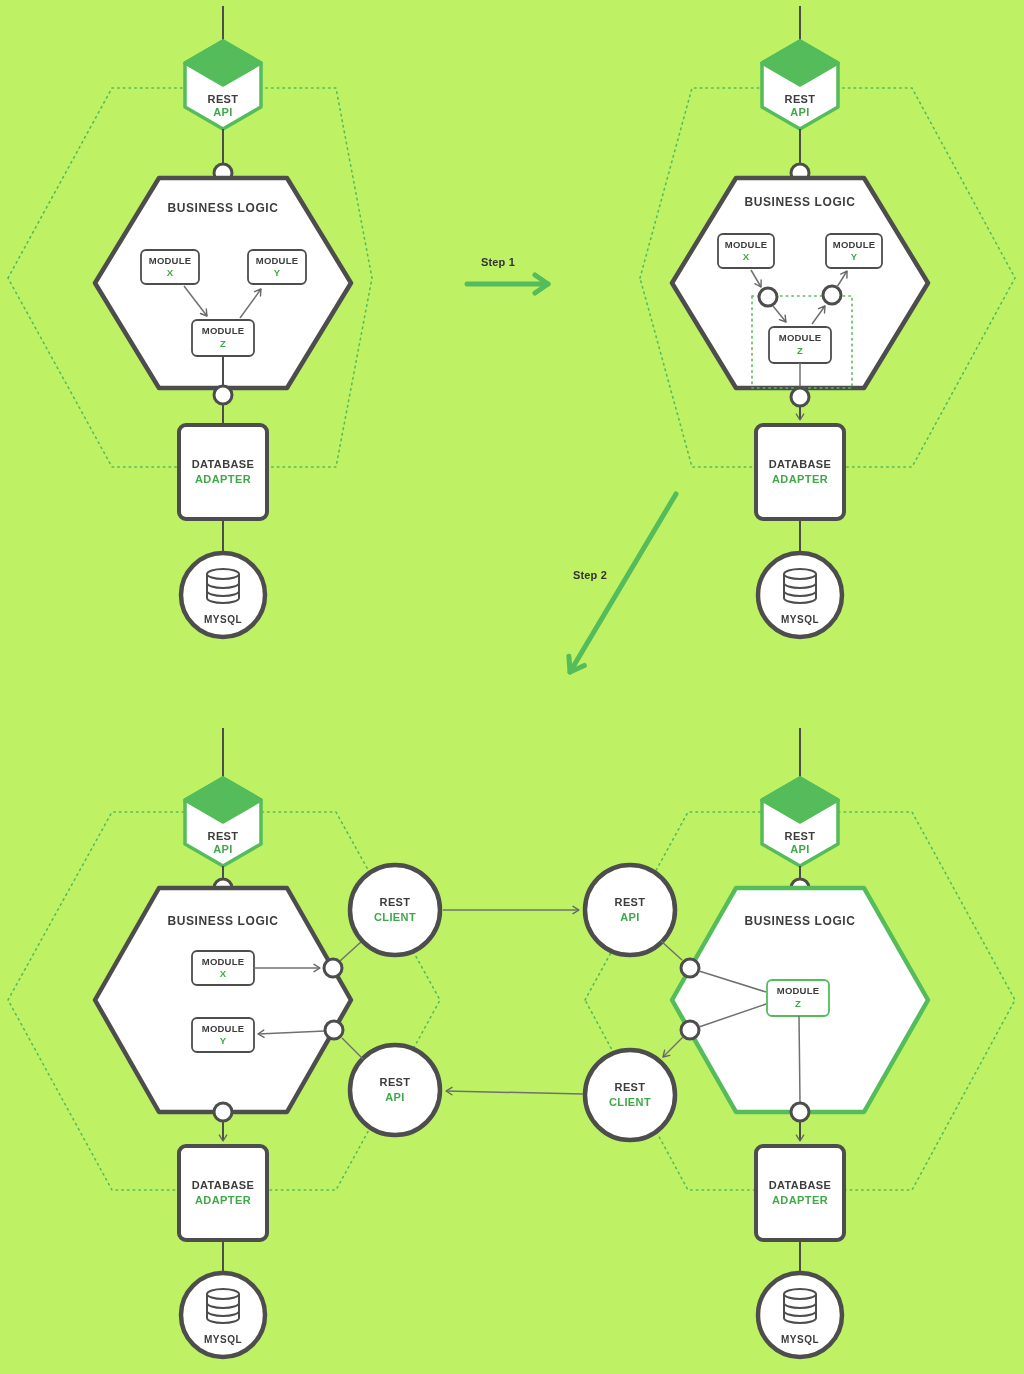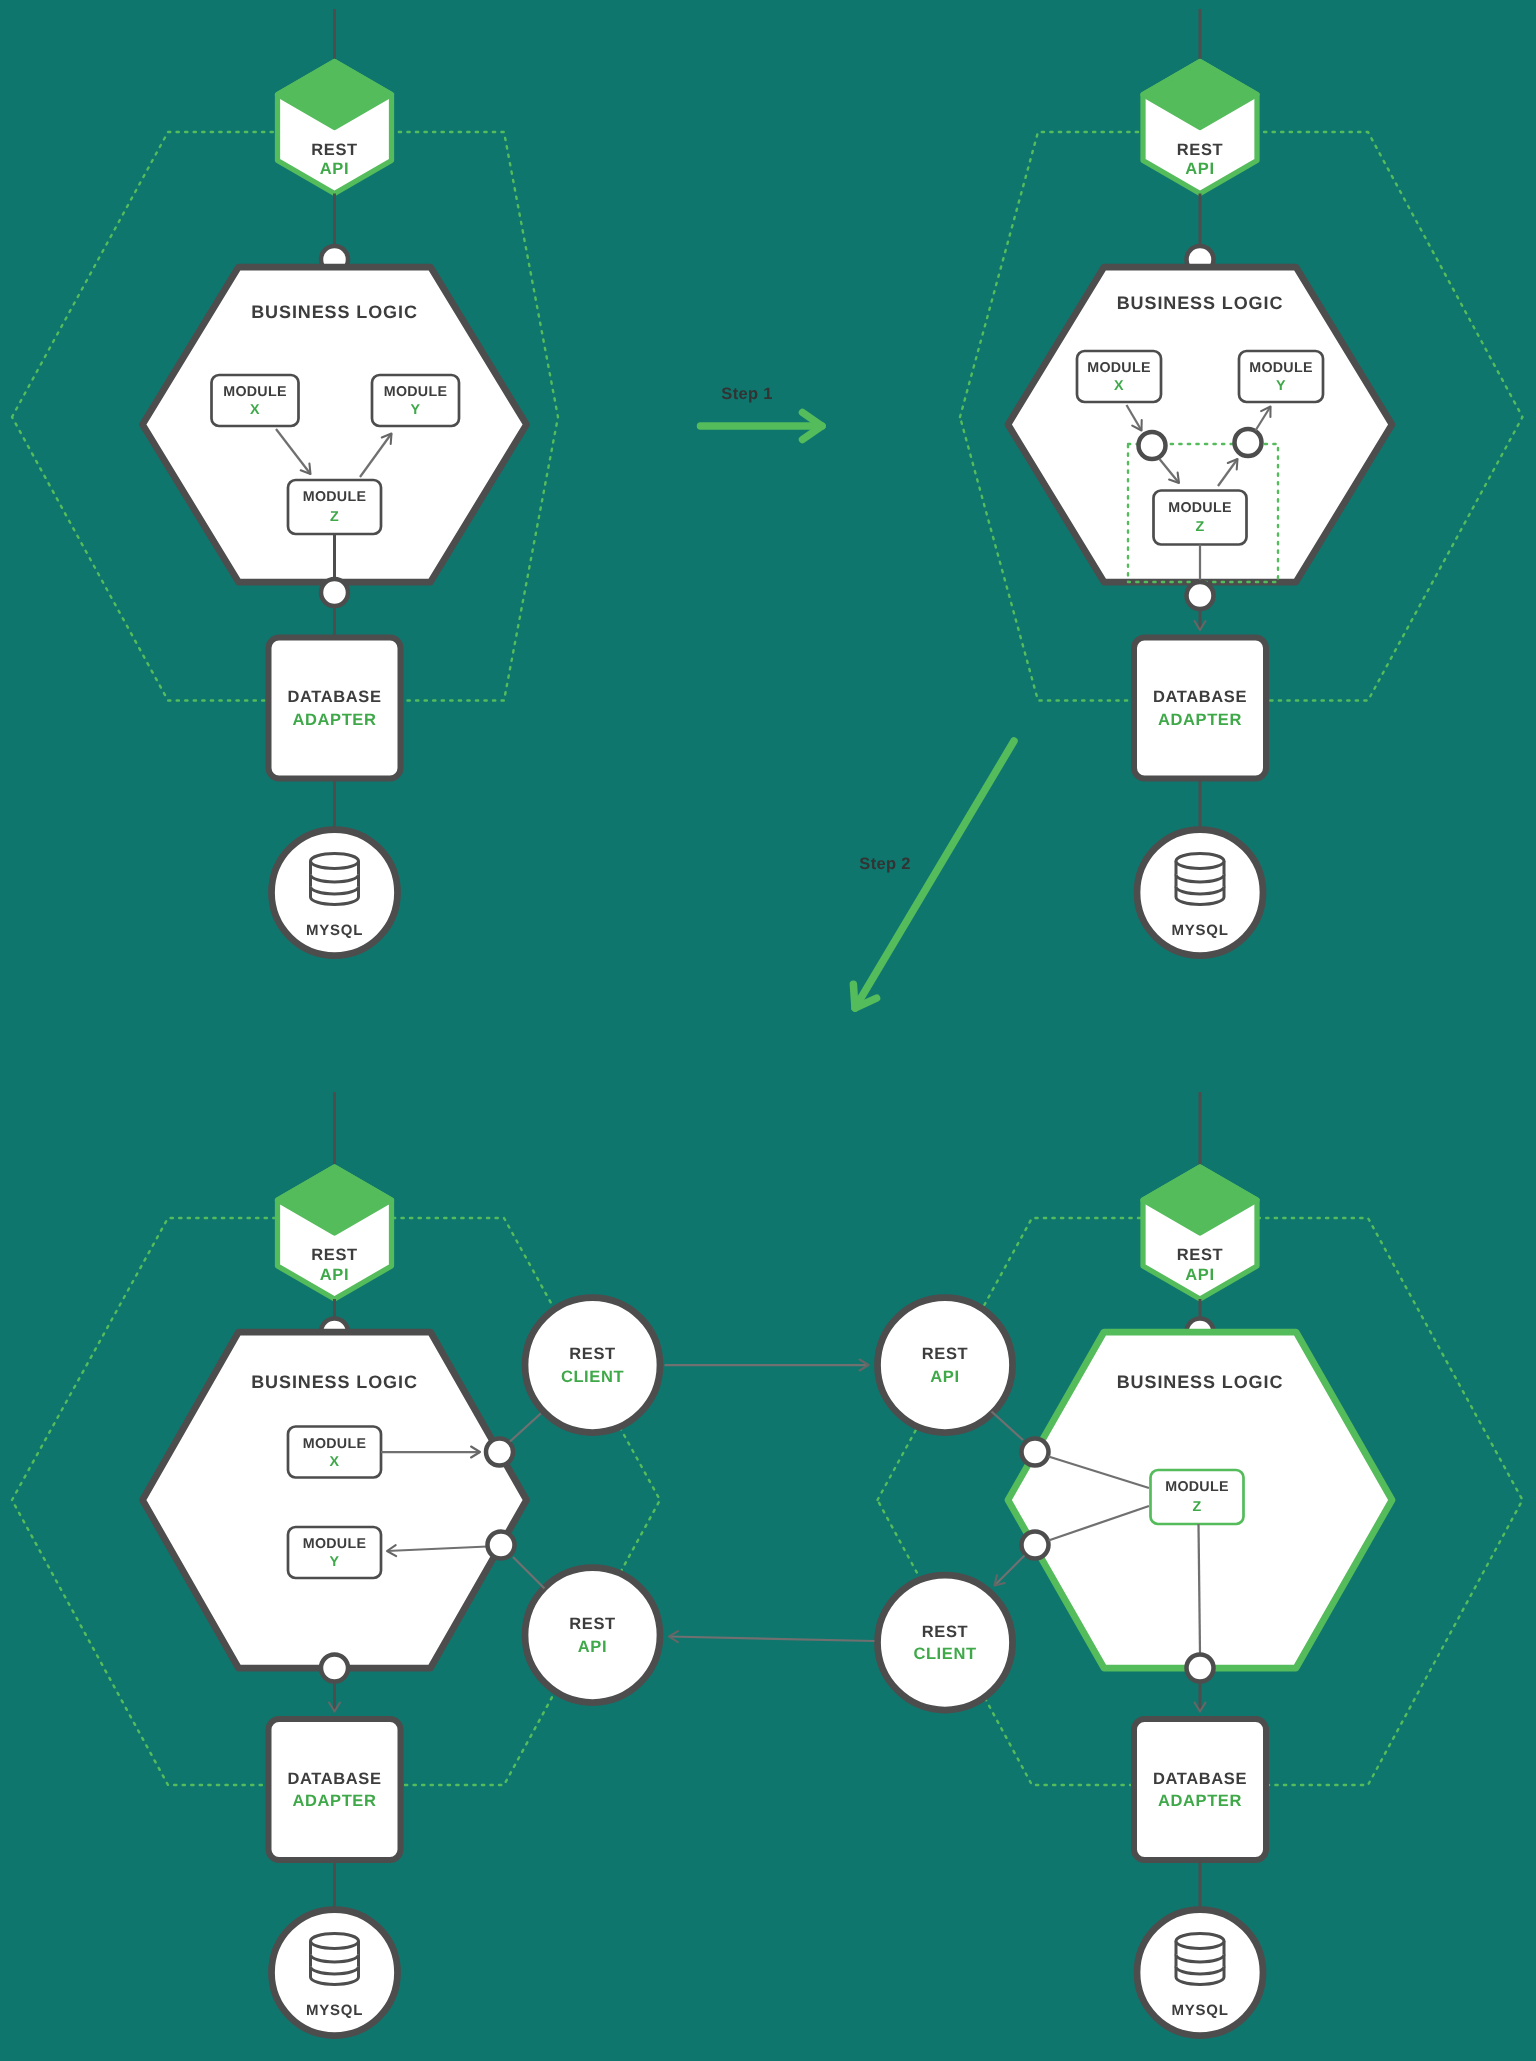--- a/index.html
+++ b/index.html
@@ -3,7 +3,7 @@
 <meta charset="utf-8">
 <style>
   html,body { margin:0; padding:0; background:#ffffff; }
-  .canvas { position:relative; width:1024px; height:1374px; background:#0f766e; overflow:hidden; }
+  .canvas { position:relative; width:1024px; height:1374px; background:#bef264; overflow:hidden; }
   svg { display:block; }
   svg text {
     font-family:"Liberation Sans", sans-serif;

